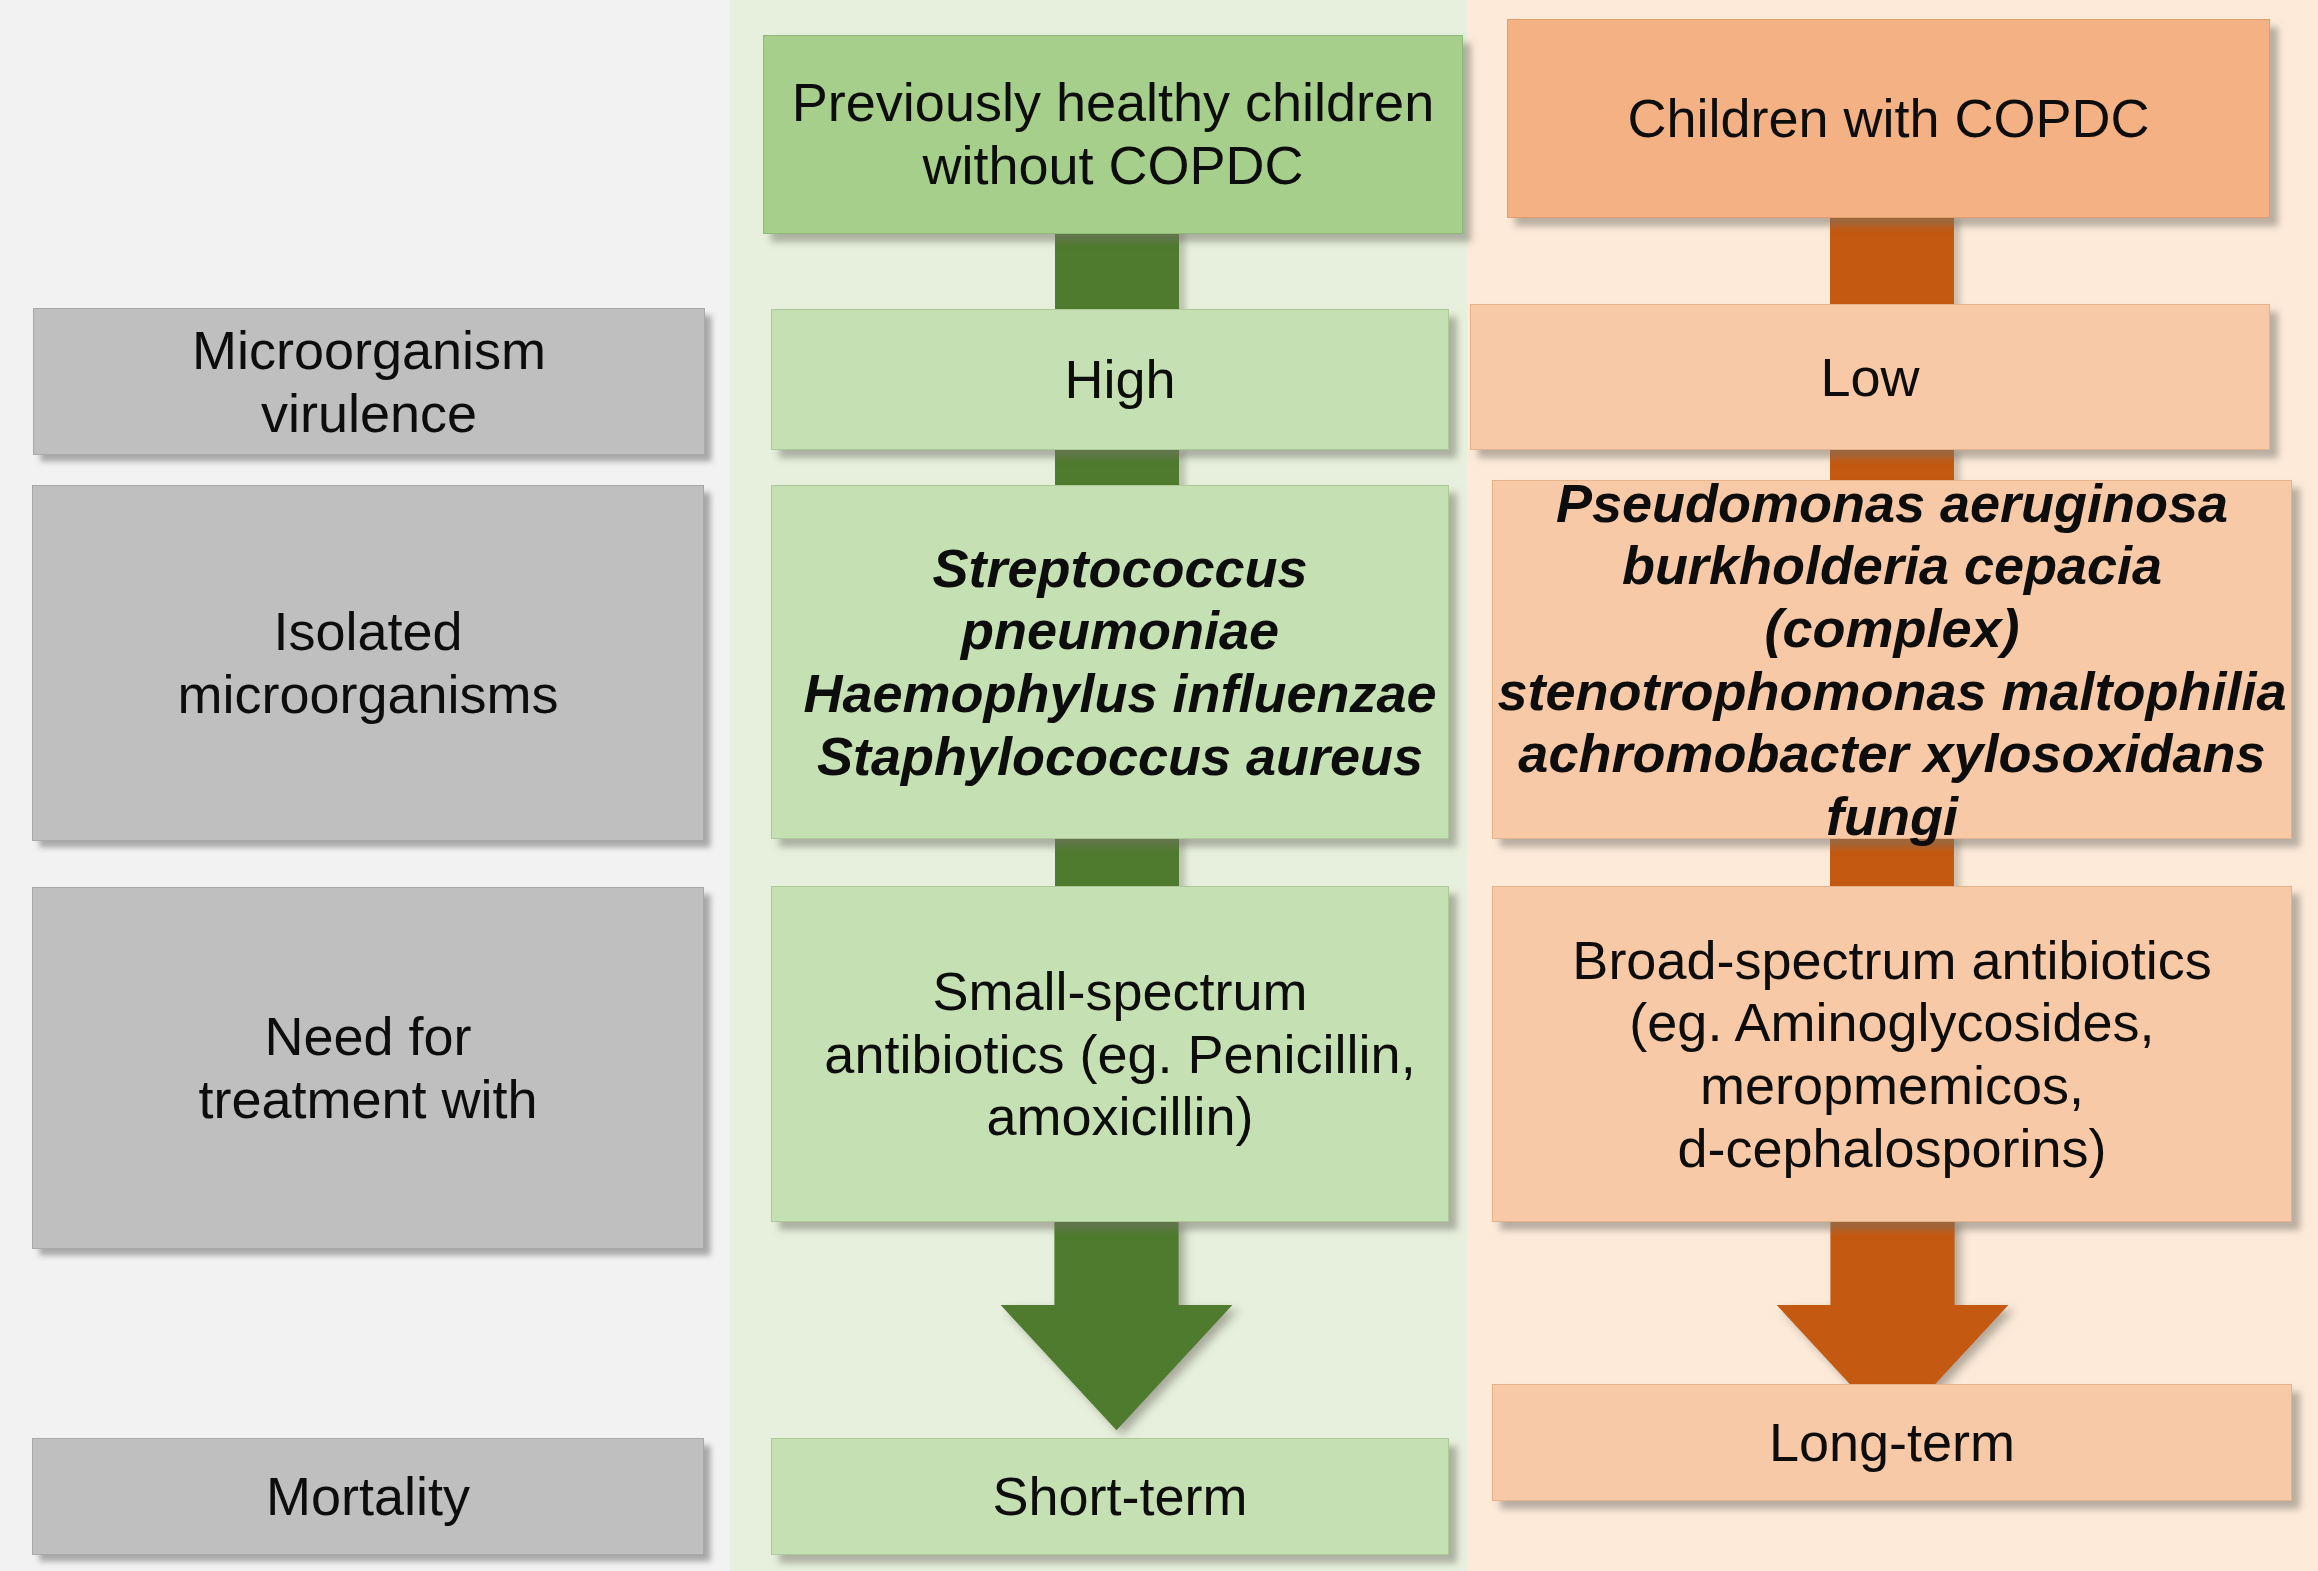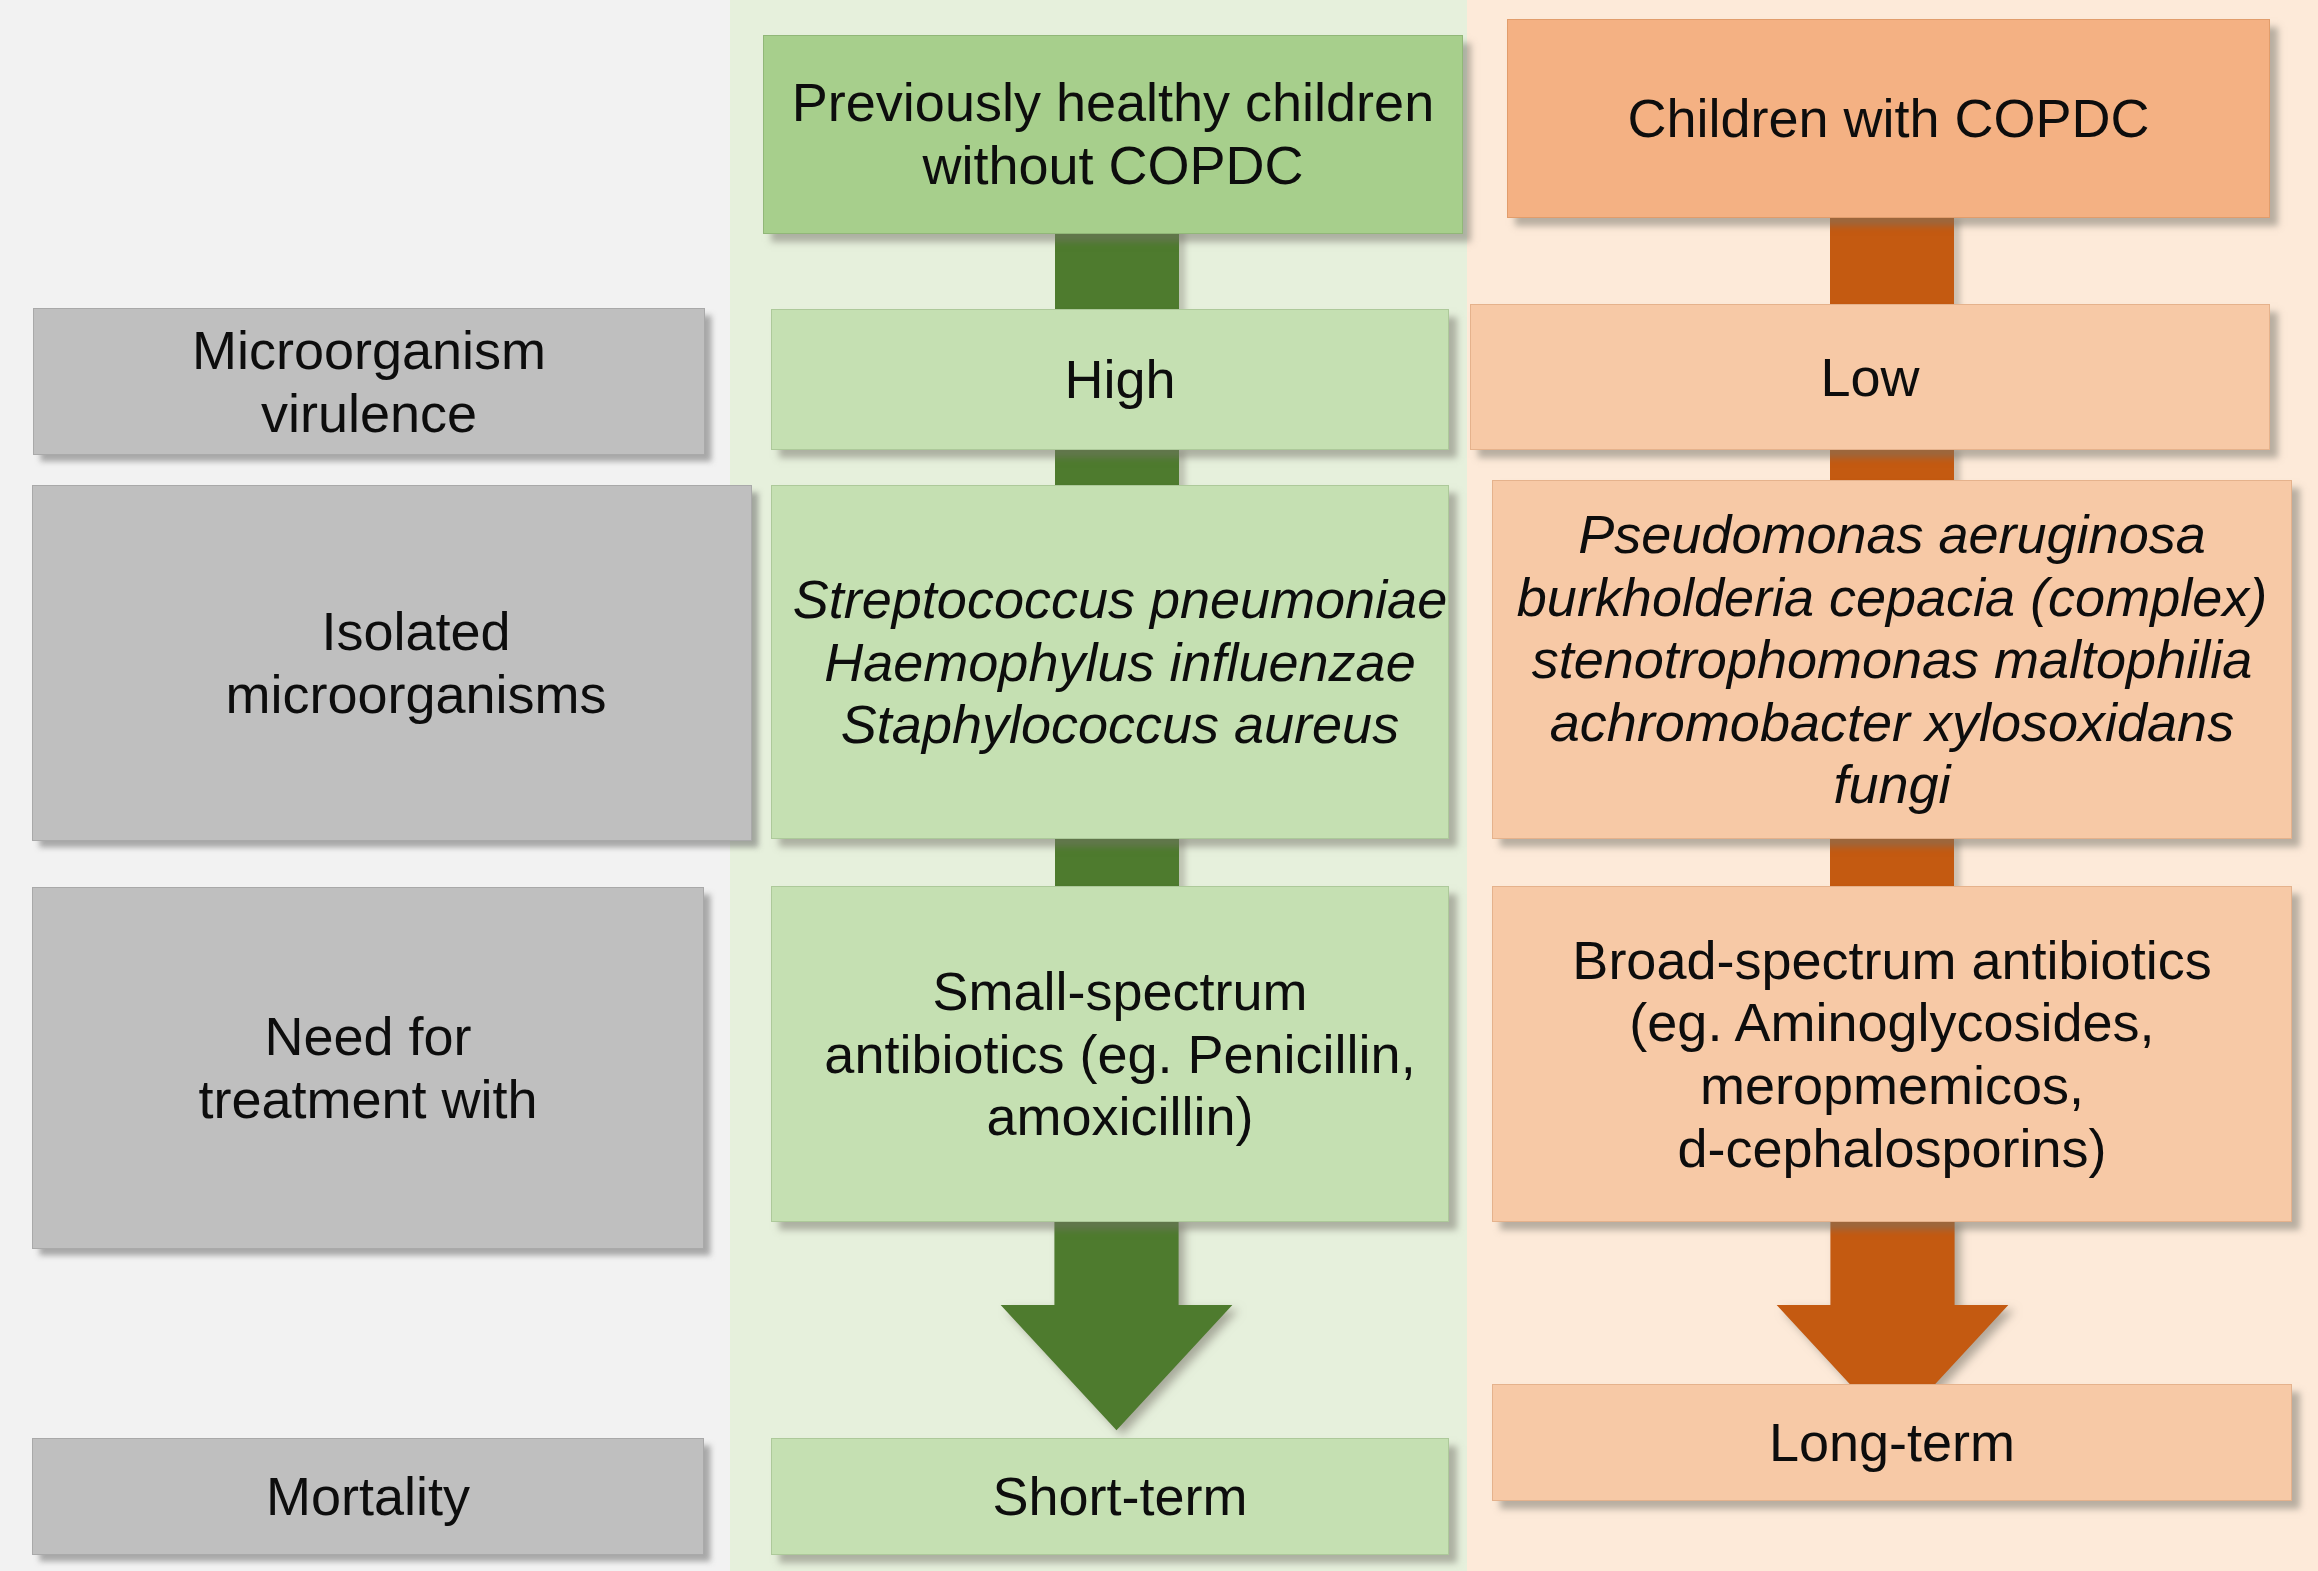--- a/index.html
+++ b/index.html
@@ -34,7 +34,7 @@
   .box.green{background:#c5e0b2;border:0.9px solid rgba(80,110,60,0.2);padding-left:20px;}
   .box.orange-h{background:#f4b183;border:0.9px solid rgba(150,80,20,0.2);}
   .box.orange{background:#f7c9a6;border:0.9px solid rgba(150,80,20,0.18);}
-  .italic{font-style:italic;}
+  .italic{font-style:italic;font-weight:bold;}
 </style>
 </head>
 <body>

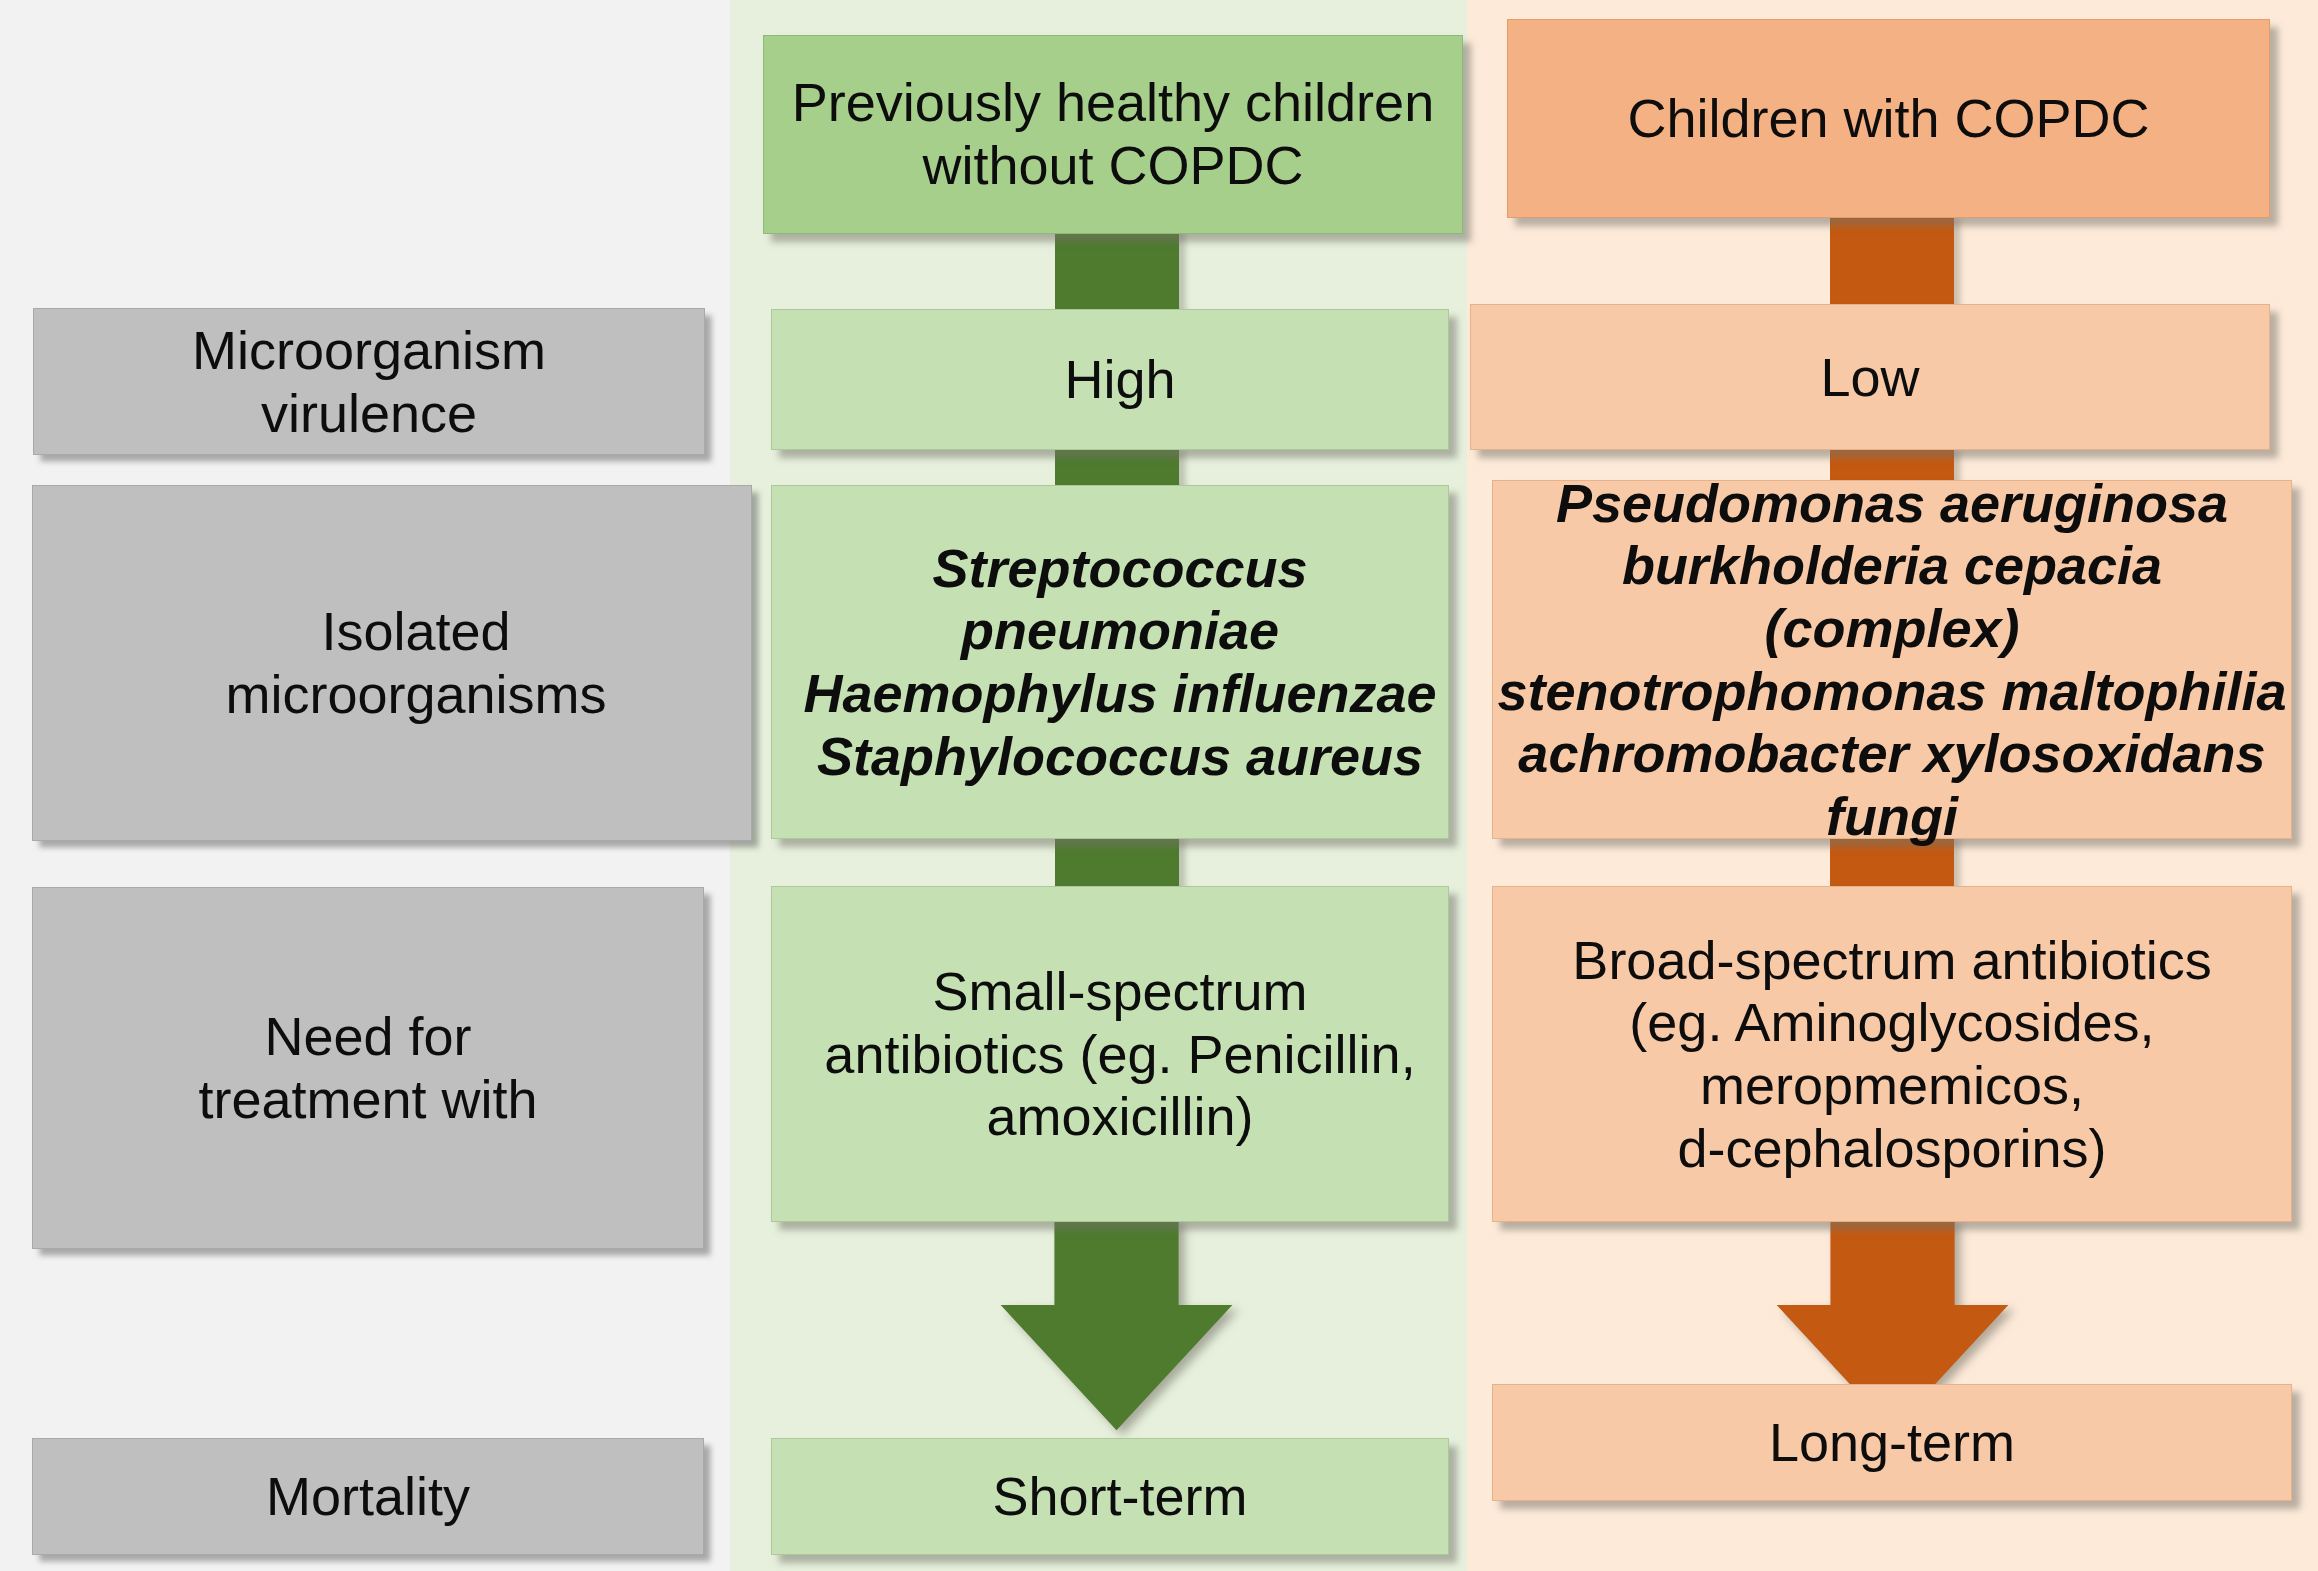--- a/index.html
+++ b/index.html
@@ -63,7 +63,7 @@
     <span>Microorganism
 virulence</span>
   </div>
-  <div class="box gray" style="left:32px;top:485px;width:670px;height:354px;padding-left:48px;">
+  <div class="box gray" style="left:32px;top:485px;width:670px;height:354px;">
     <span>Isolated
 microorganisms</span>
   </div>

